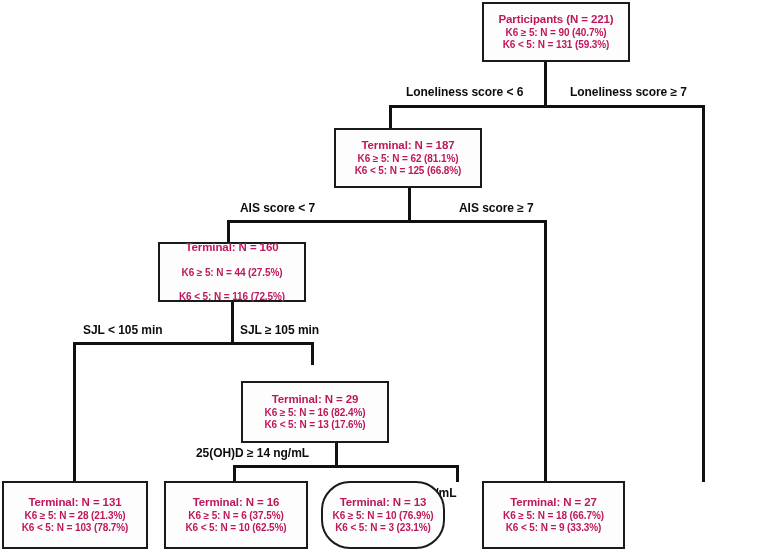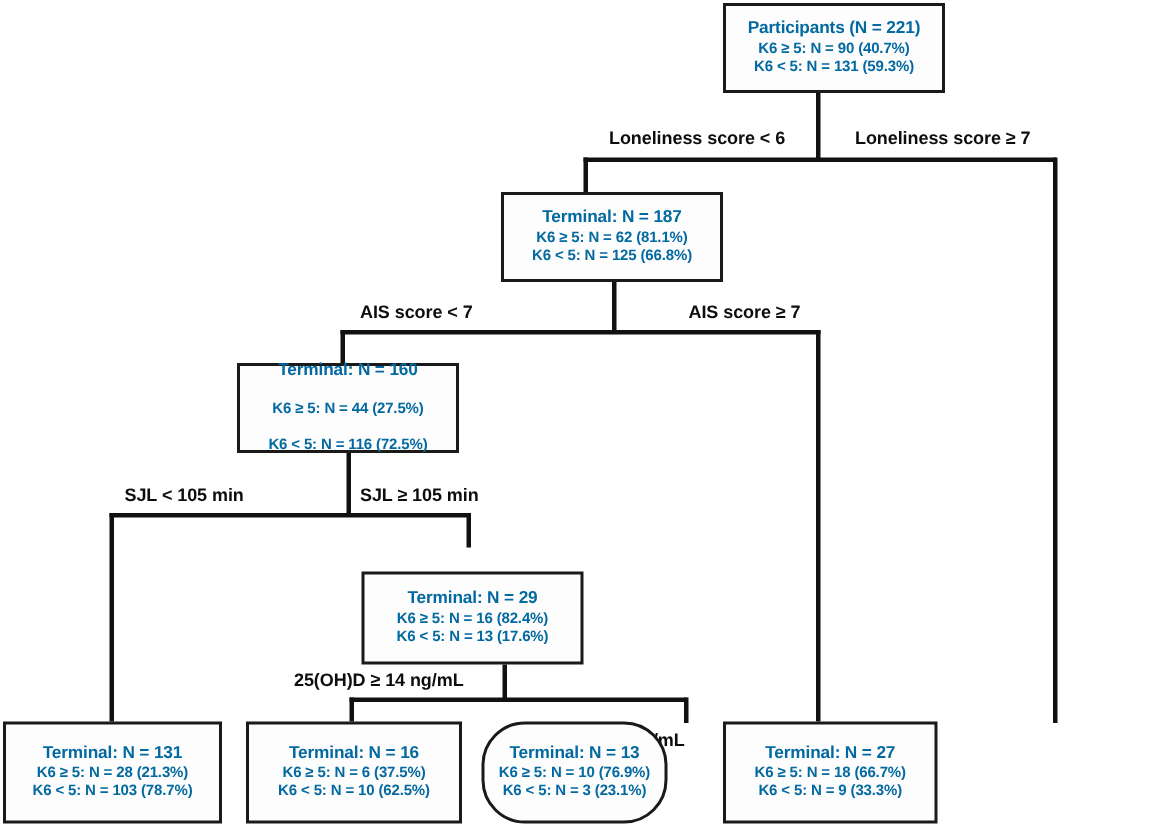--- a/index.html
+++ b/index.html
@@ -26,7 +26,7 @@
     align-items:center;
     justify-content:center;
     text-align:center;
-    color:#0369a1;
+    color:#be185d;
     font-weight:bold;
     line-height:1.28;
     letter-spacing:-0.1px;

